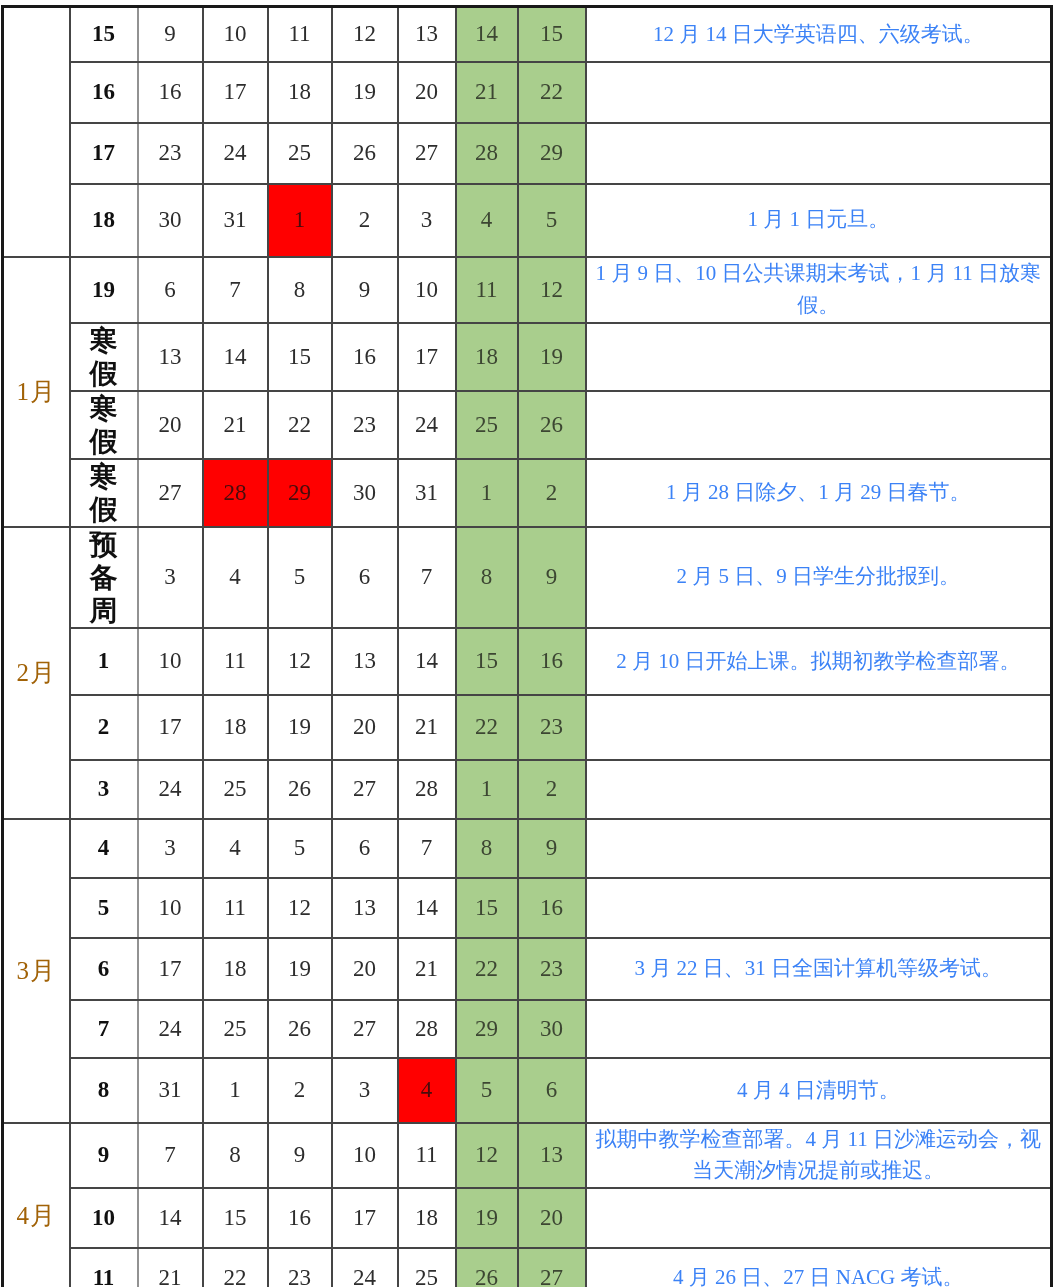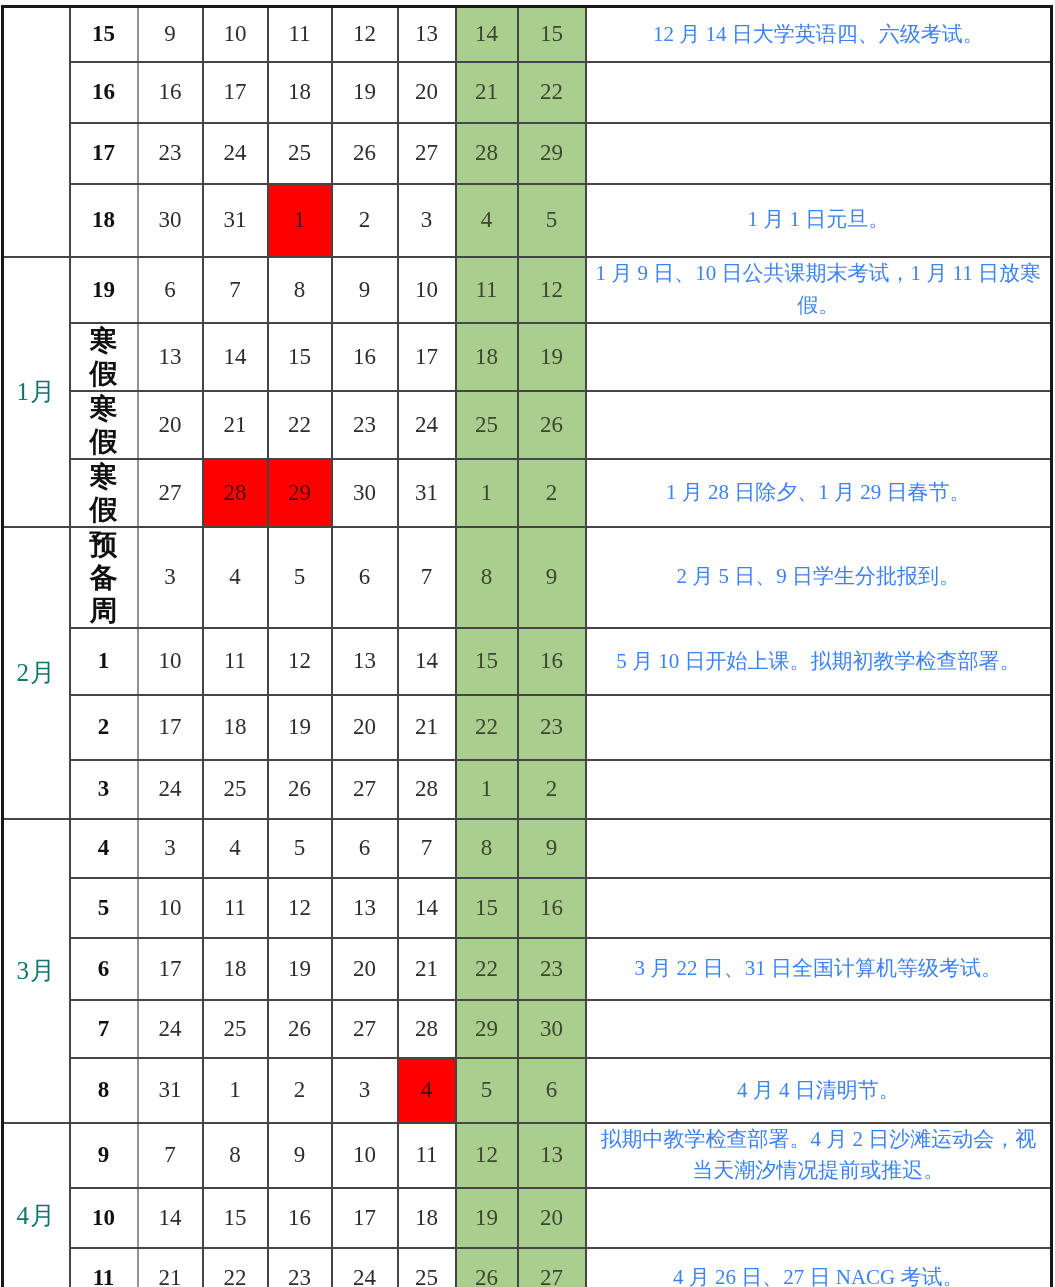--- a/index.html
+++ b/index.html
@@ -18,7 +18,7 @@
     text-align:center;vertical-align:middle;padding:0;
     overflow:hidden;
   }
-  .month-cell{font-size:25px;color:#0f766e;letter-spacing:1px;}
+  .month-cell{font-size:25px;color:#a16207;letter-spacing:1px;}
   .week-cell{font-size:23px;font-weight:bold;color:#101010;border-right-color:#929292;}
   .cjk-stack{
     display:inline-block;width:1.1em;font-size:28px;line-height:1.18;

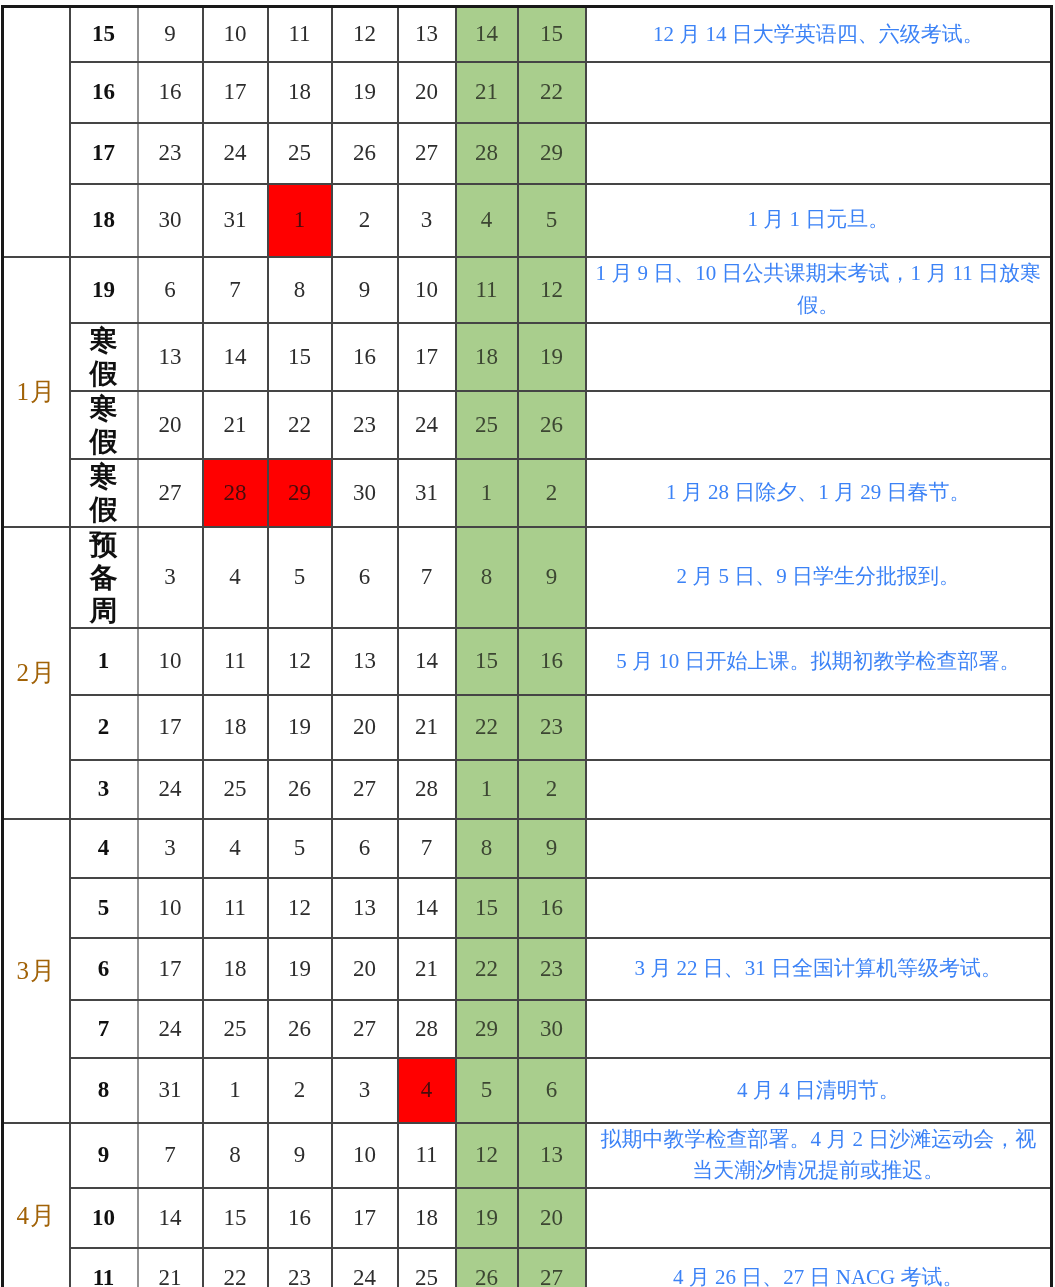--- a/index.html
+++ b/index.html
@@ -157,7 +157,7 @@
         <td class="day-cell" data-name="day-cell">14</td>
         <td class="day-cell weekend" data-name="day-cell">15</td>
         <td class="day-cell weekend" data-name="day-cell">16</td>
-        <td class="note-cell" data-name="note-cell">5 月 10 日开始上课。拟期初教学检查部署。</td>
+        <td class="note-cell" data-name="note-cell">2 月 10 日开始上课。拟期初教学检查部署。</td>
       </tr>
       <tr data-name="calendar-row" style="height: 65px;">
         <td class="week-cell" data-name="week-number-cell"><span class="" data-name="week-label">2</span></td>

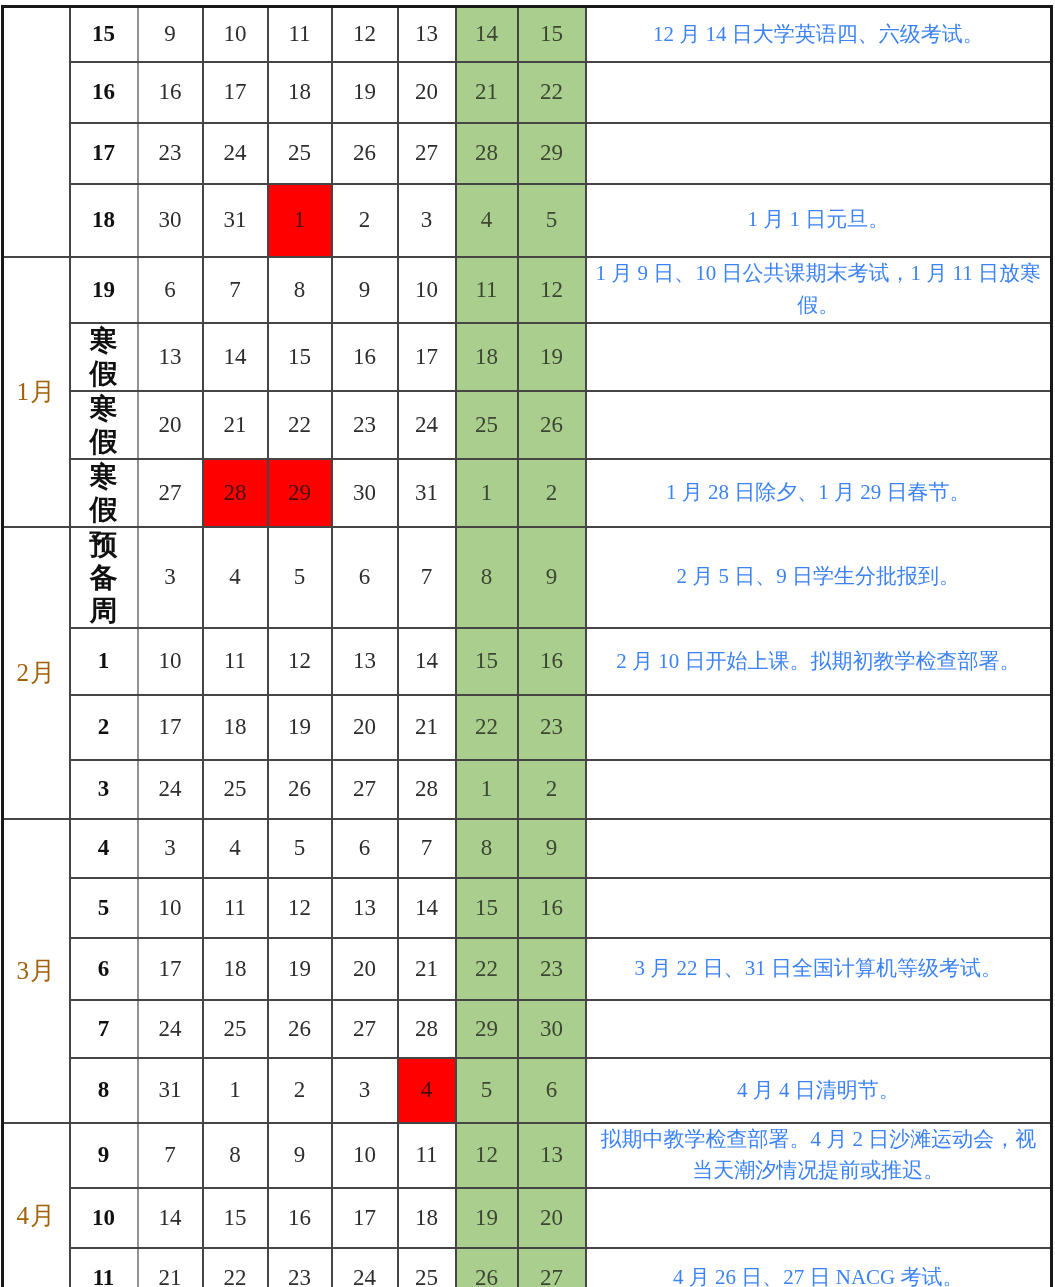--- a/index.html
+++ b/index.html
@@ -247,7 +247,7 @@
         <td class="day-cell" data-name="day-cell">11</td>
         <td class="day-cell weekend" data-name="day-cell">12</td>
         <td class="day-cell weekend" data-name="day-cell">13</td>
-        <td class="note-cell" data-name="note-cell">拟期中教学检查部署。4 月 2 日沙滩运动会，视当天潮汐情况提前或推迟。</td>
+        <td class="note-cell" data-name="note-cell">拟期中教学检查部署。4 月 11 日沙滩运动会，视当天潮汐情况提前或推迟。</td>
       </tr>
       <tr data-name="calendar-row" style="height: 60px;">
         <td class="week-cell" data-name="week-number-cell"><span class="" data-name="week-label">10</span></td>

